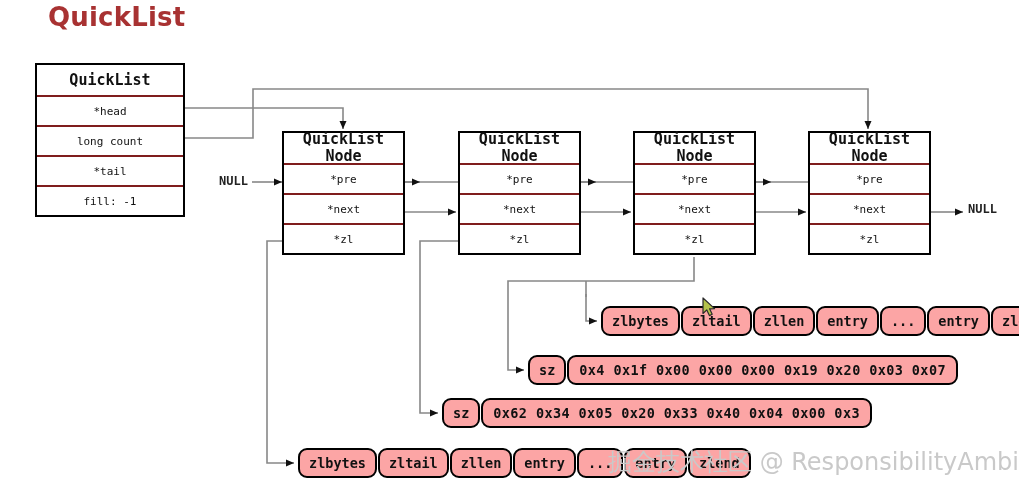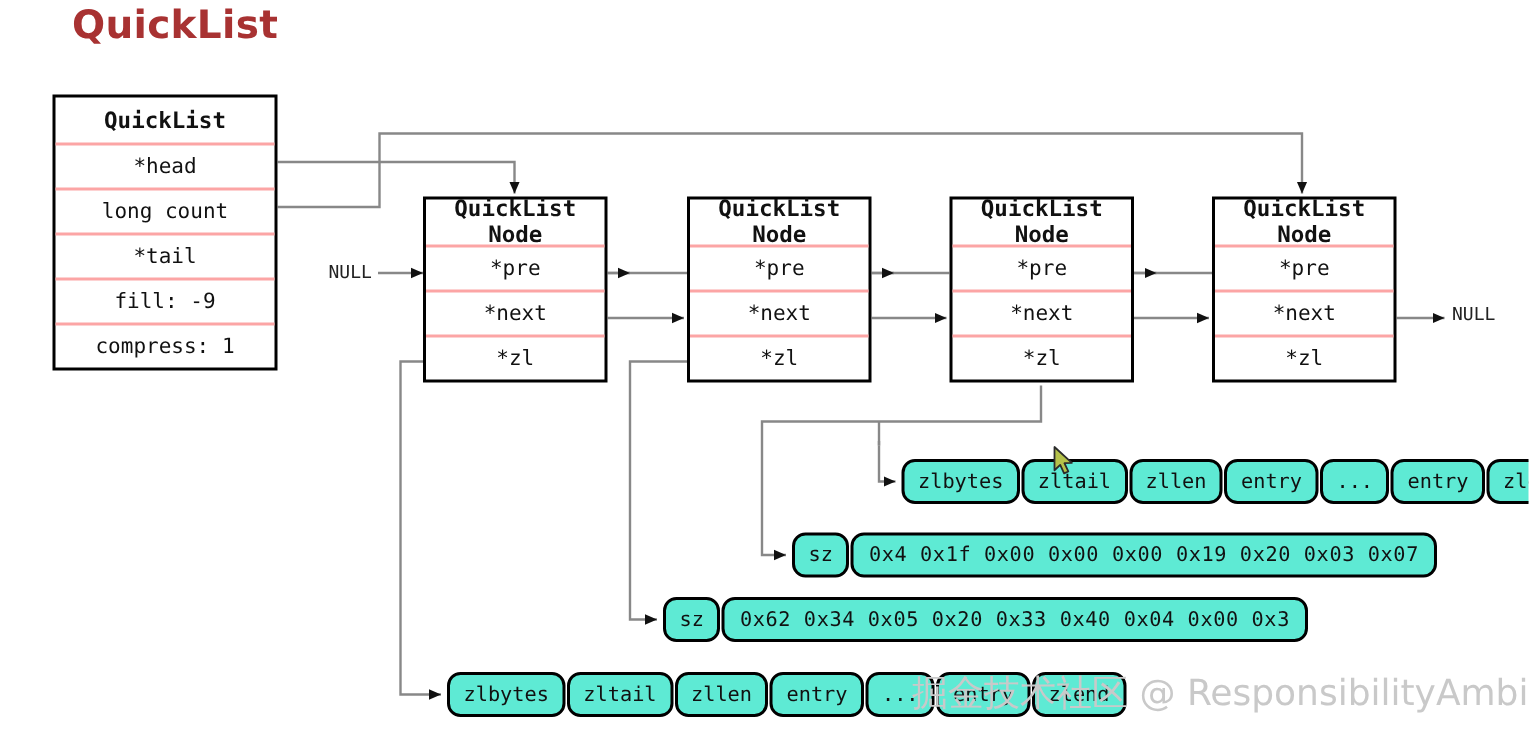--- a/index.html
+++ b/index.html
@@ -29,10 +29,10 @@
     box-sizing:border-box;
   }
   .struct .row{
-    border-top:2px solid #fca5a5;
+    border-top:2px solid #7f1d1d;
     box-sizing:border-box;
     display:flex;align-items:center;justify-content:center;
-    font-size:14px;color:#111;
+    font-size:11px;color:#111;
     white-space:nowrap;
   }
   .struct .row:first-child{border-top:none;}

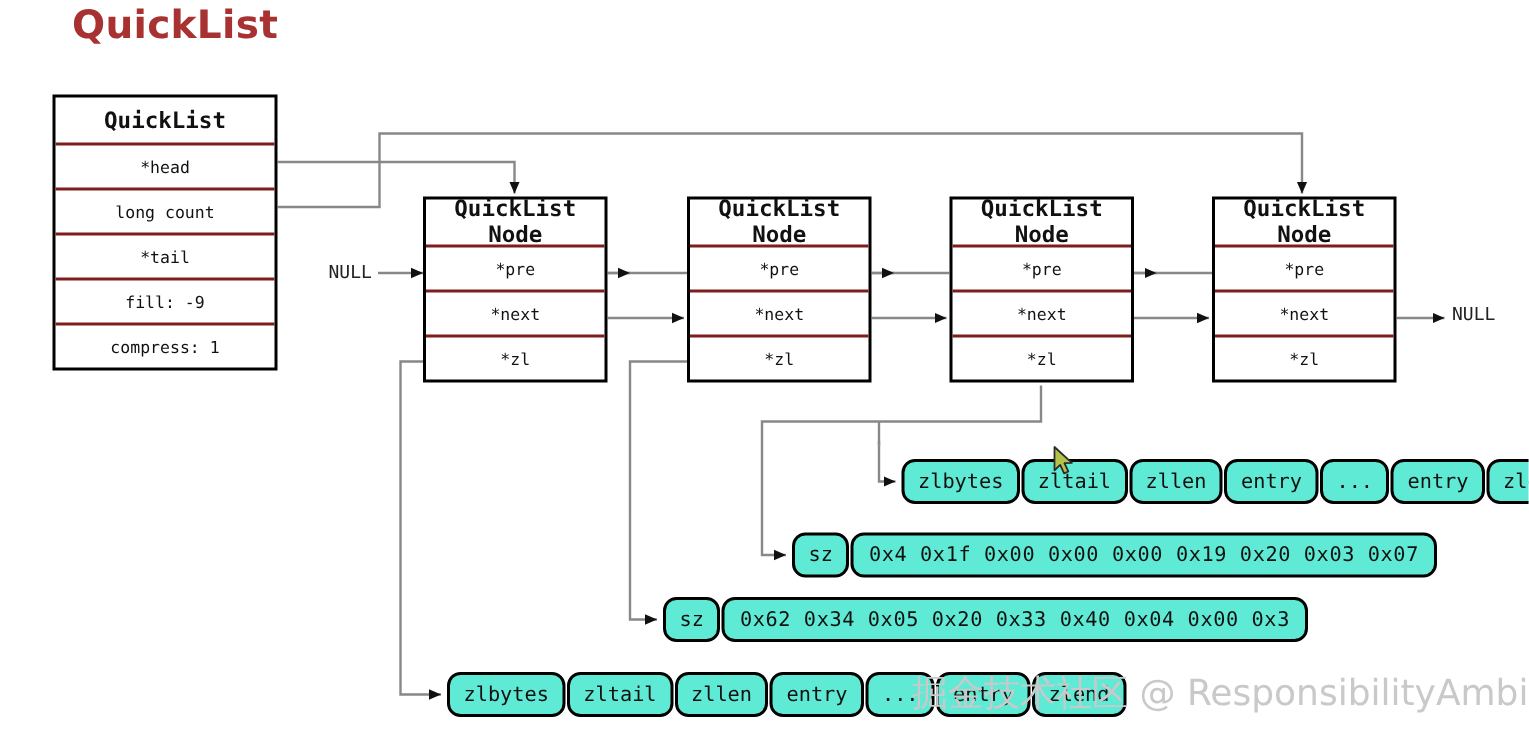--- a/index.html
+++ b/index.html
@@ -75,6 +75,7 @@
     position:absolute;font-size:12px;color:#222;
     font-family:"DejaVu Sans Mono", monospace;
     white-space:nowrap;
+    font-weight:bold;
   }
   #null-left{left:219px;top:174px;}
   #null-right{left:968px;top:202px;}

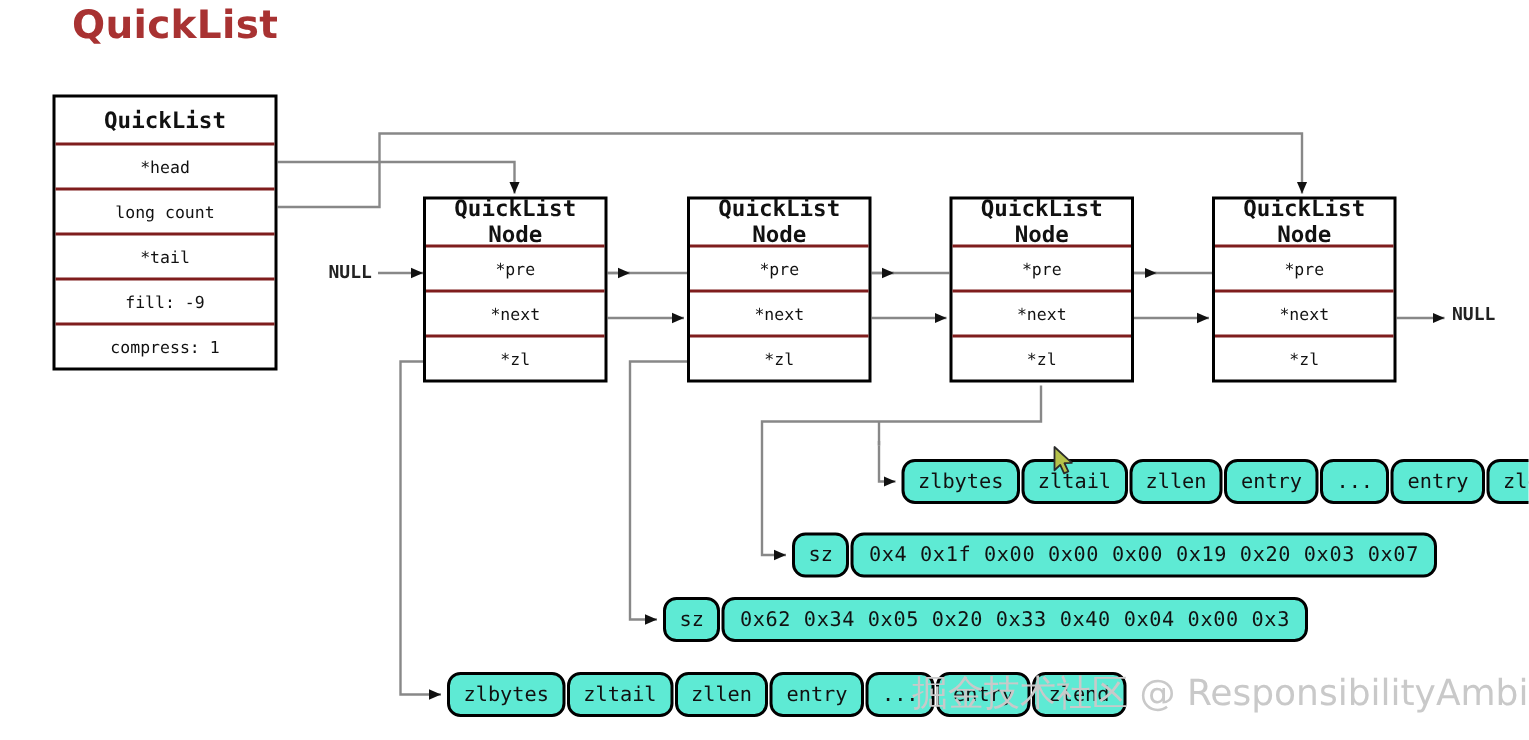--- a/index.html
+++ b/index.html
@@ -148,7 +148,7 @@
   <div class="row">*head</div>
   <div class="row">long count</div>
   <div class="row">*tail</div>
-  <div class="row">fill: -9</div>
+  <div class="row">fill: -1</div>
   <div class="row">compress: 1</div>
 </div>
 

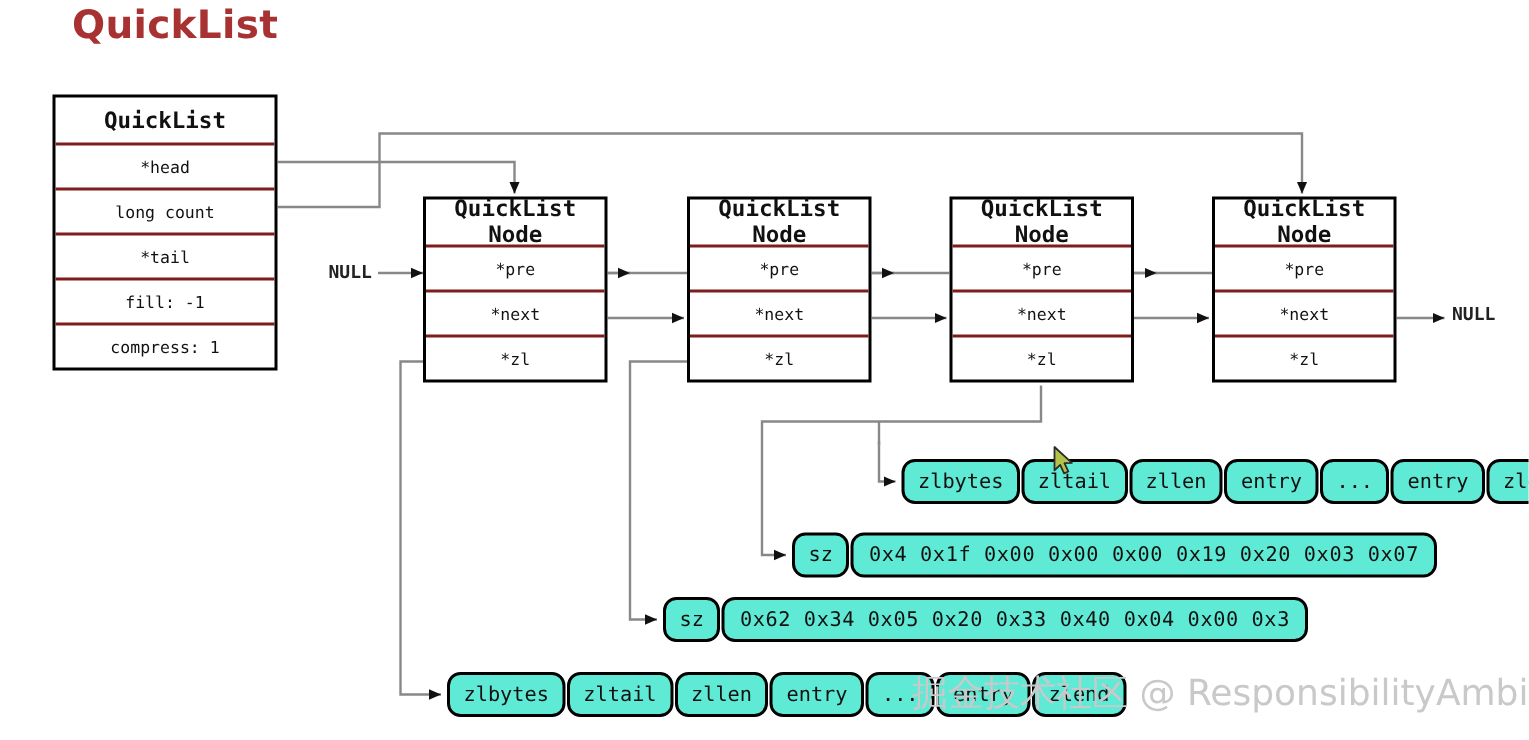--- a/index.html
+++ b/index.html
@@ -149,7 +149,6 @@
   <div class="row">long count</div>
   <div class="row">*tail</div>
   <div class="row">fill: -1</div>
-  <div class="row">compress: 1</div>
 </div>
 
 <div class="struct node" id="node1">

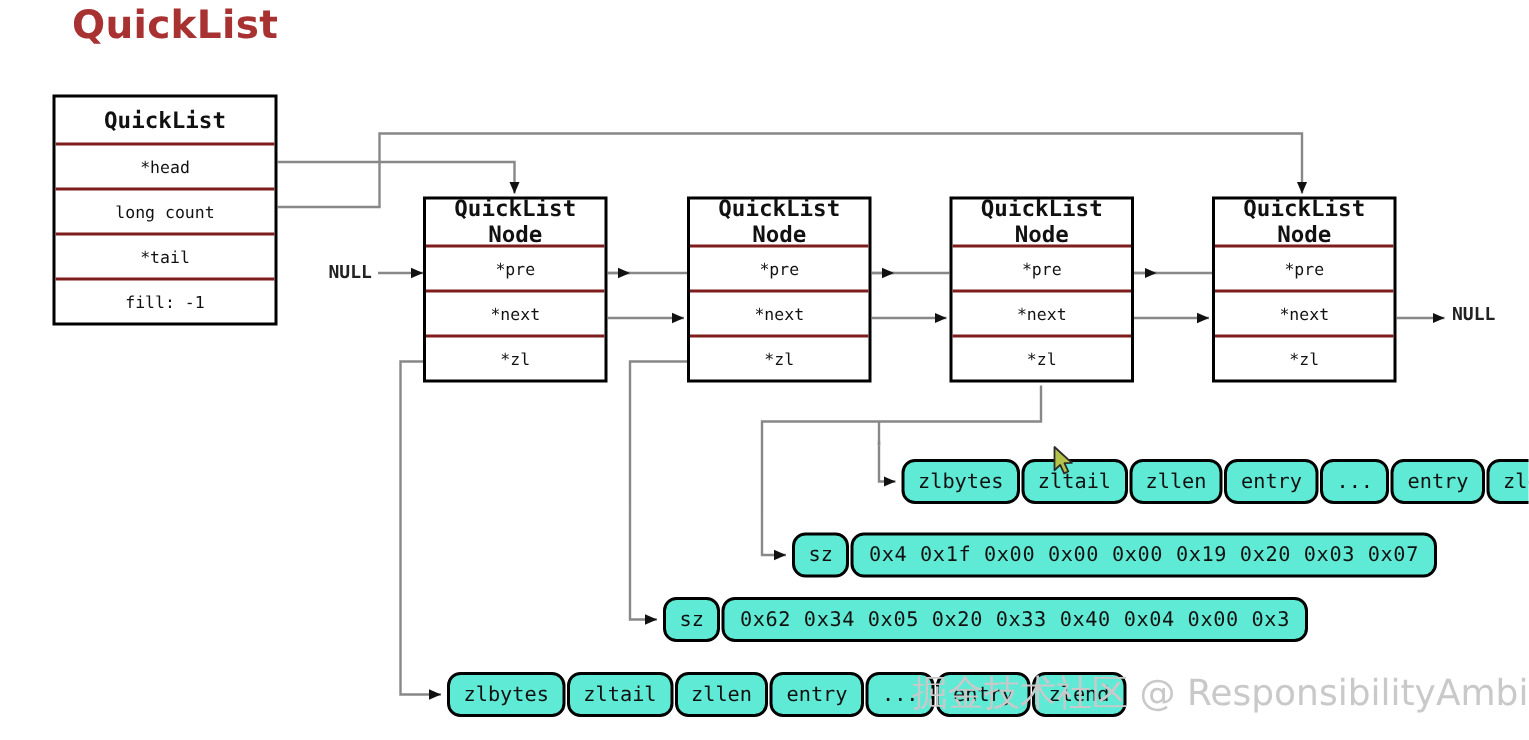--- a/index.html
+++ b/index.html
@@ -56,10 +56,10 @@
   .cellrow{position:absolute;display:flex;align-items:stretch;}
   .cell{
     border:2px solid #000;border-radius:9px;
-    background:#5eead4;box-sizing:border-box;
+    background:#fca5a5;box-sizing:border-box;
     display:flex;align-items:center;justify-content:center;
     font-size:13.5px;color:#111;white-space:nowrap;
-    height:30px;margin-right:1px;
+    height:30px;margin-right:1px;font-weight:bold;
   }
   .cell.pad{padding:0 9px;}
   .cell.hex{padding:0 10px;letter-spacing:.4px;}

